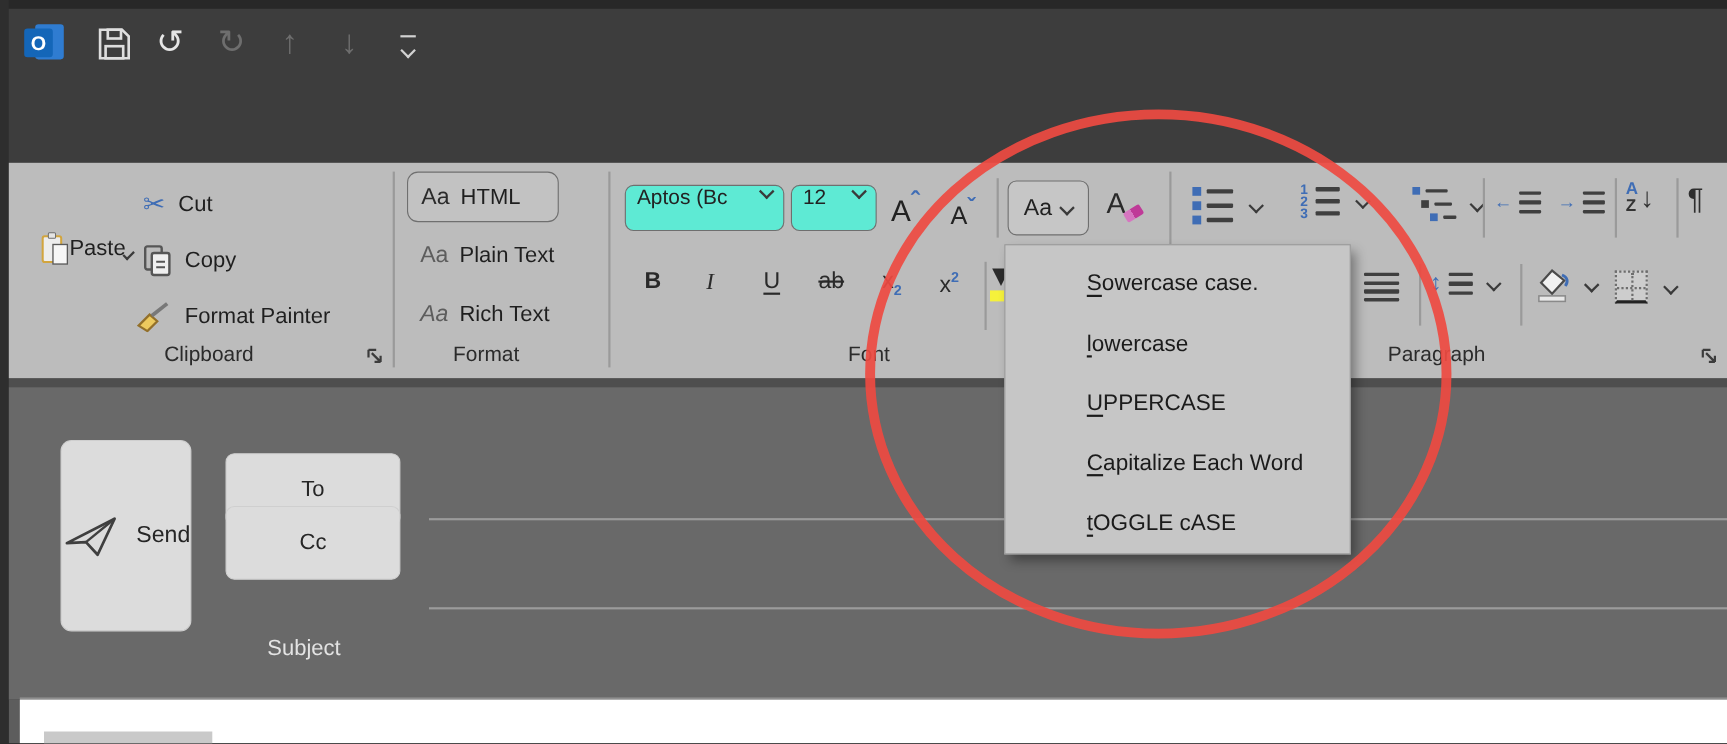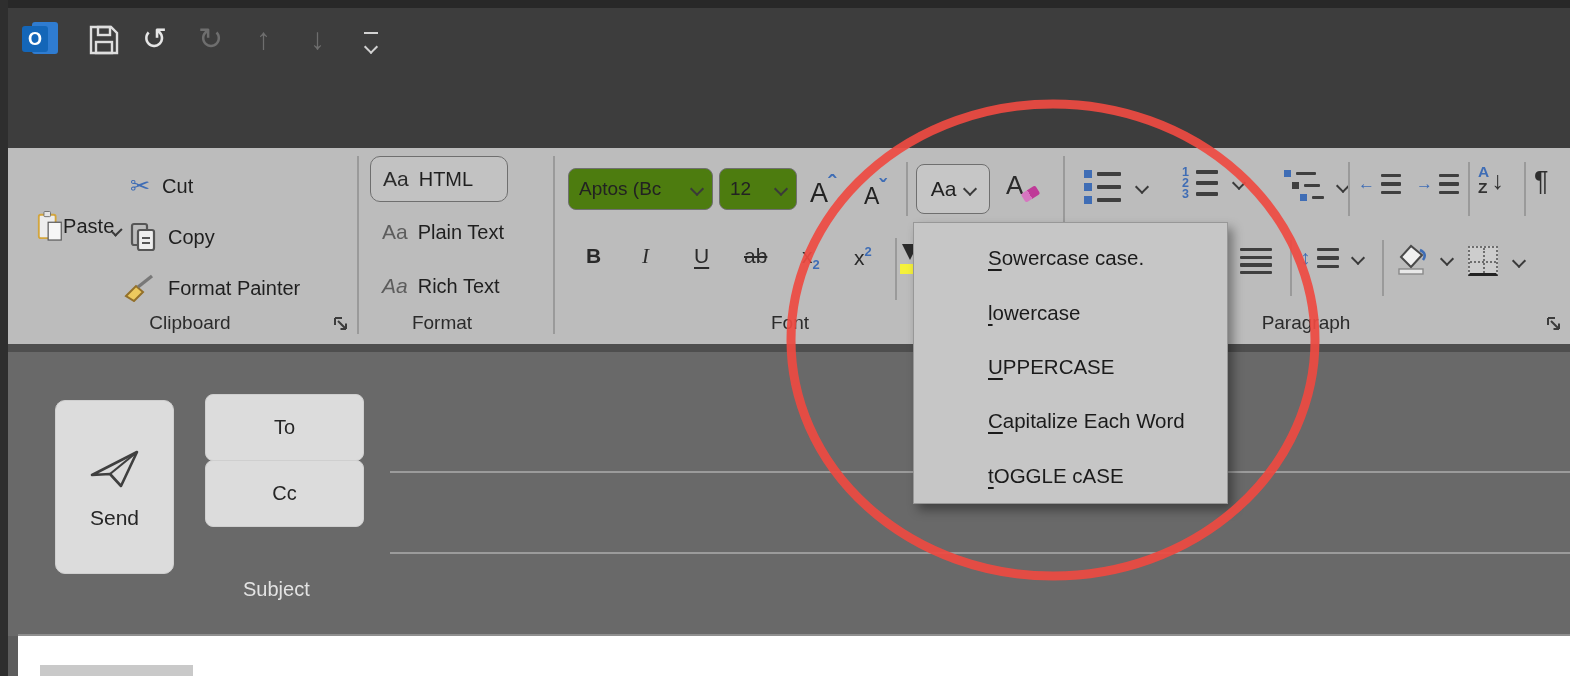--- a/index.html
+++ b/index.html
@@ -47,8 +47,8 @@
   .aa.dim{color:#5d5d5d;}
   .aa.it{font-style:italic;color:#5d5d5d;}
   
-  .combo{position:absolute;border:1.6px solid #6f6f6f;border-radius:8px;background:#4d7c0f;
-    display:flex;align-items:center;box-sizing:border-box;padding:0 10px;justify-content:space-between;}
+  .combo{position:absolute;border:1.6px solid #6f6f6f;border-radius:8px;background:#5eead4;
+    display:flex;box-sizing:border-box;padding:0 10px;justify-content:space-between;}
   .big-a{font-size:27px;font-weight:400;color:#222;}
   .mid-a{font-size:21px;color:#222;}
   .caret{color:var(--accent);font-weight:700;}

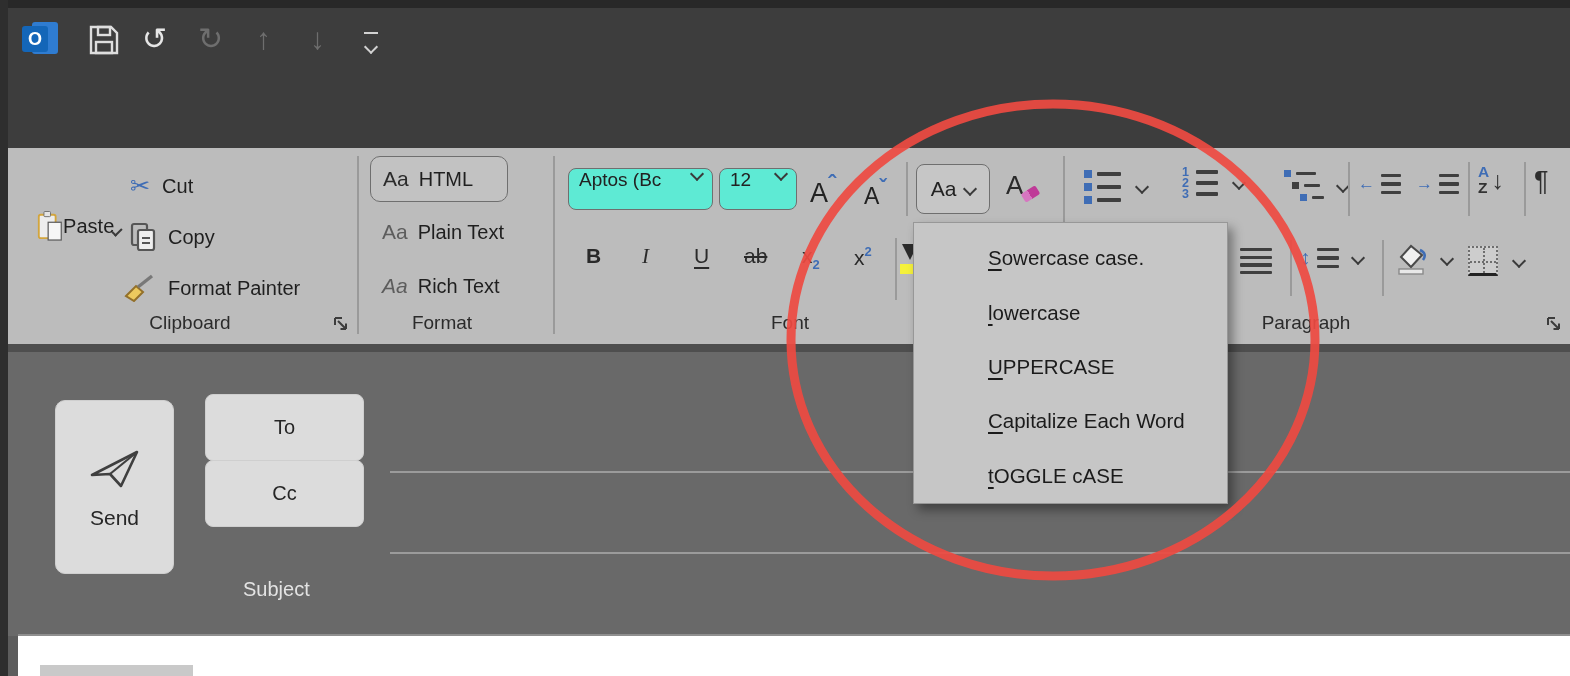--- a/index.html
+++ b/index.html
@@ -355,7 +355,7 @@
       </svg>
       <span class="send-label">Send</span>
     </div>
-    <div class="addr-btn" style="top:42px;">To</div>
+    <div class="addr-btn" style="top:60px;">To</div>
     <div class="addr-btn" style="top:108px;text-align:center;">Cc</div>
     <div class="field-line" style="top:119px;"></div>
     <div class="field-line" style="top:200px;"></div>

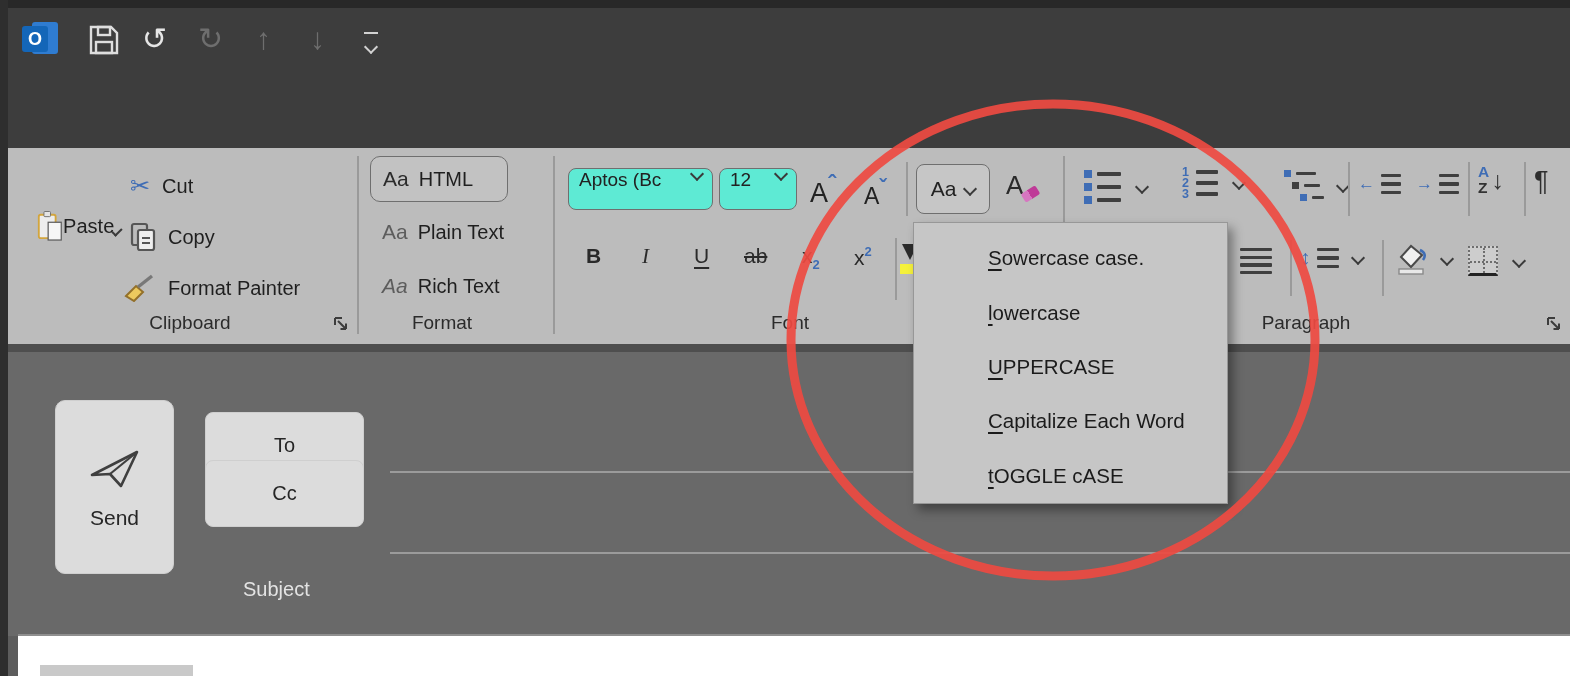--- a/index.html
+++ b/index.html
@@ -81,7 +81,7 @@
   
   .compose{position:absolute;left:0;top:352px;width:1570px;height:284px;background:#696969;}
   .send-btn{position:absolute;left:55px;top:48px;width:117px;height:172px;background:#dcdcdc;border-radius:10px;
-    display:flex;flex-direction:column;align-items:center;justify-content:center;gap:14px;border:1px solid #cfcfcf;}
+    display:flex;align-items:center;justify-content:center;gap:14px;border:1px solid #cfcfcf;}
   .send-label{font-size:21px;color:#262626;}
   .addr-btn{position:absolute;left:205px;width:157px;height:65px;background:#dcdcdc;border-radius:8px;
     display:flex;align-items:center;justify-content:center;font-size:20px;color:#262626;border:1px solid #cfcfcf;}

